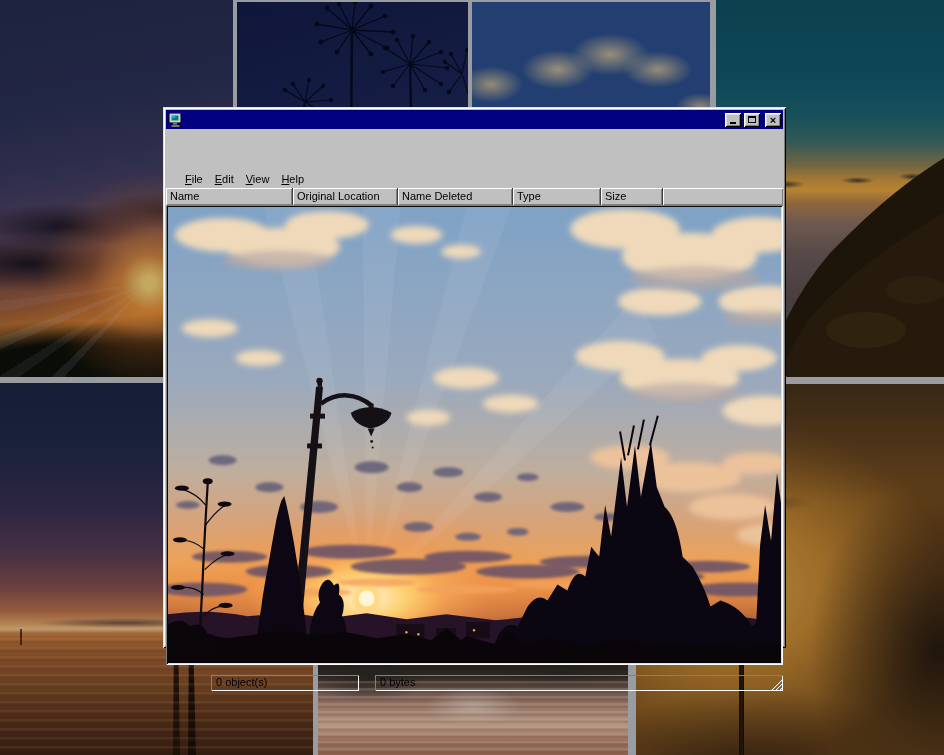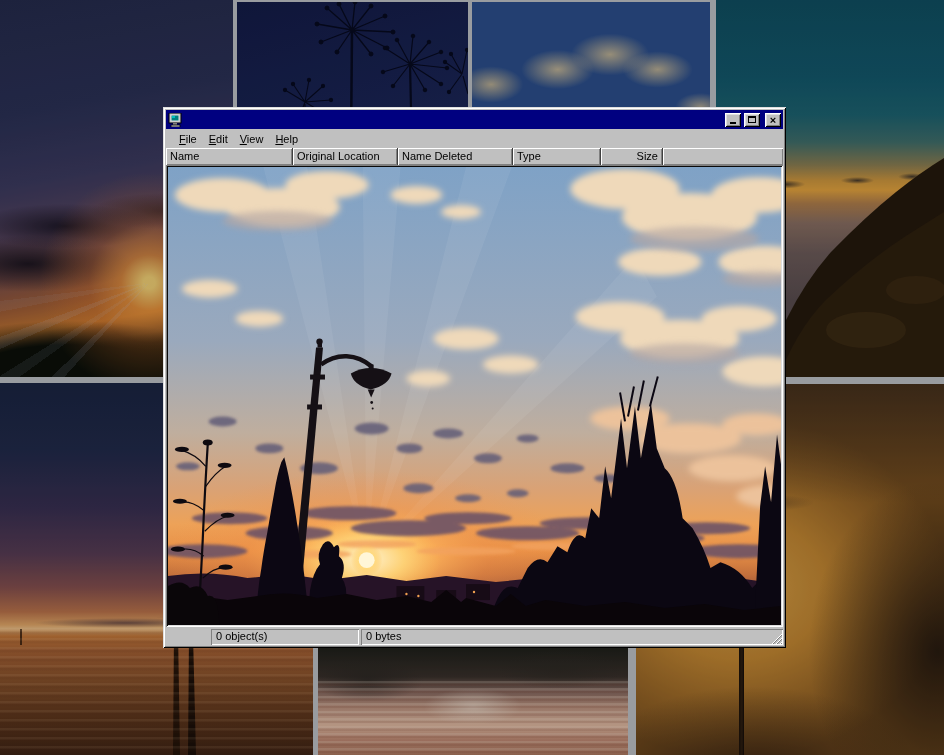--- a/index.html
+++ b/index.html
@@ -111,7 +111,7 @@
   .g-min{width:6px;height:2px;background:#000;margin-top:7px;}
   .g-max{width:8px;height:7px;border:1px solid #000;border-top-width:2px;box-sizing:border-box;}
   .g-x{font-size:11px;font-weight:bold;line-height:10px;font-family:"Liberation Sans",sans-serif;}
-  .menubar{height:19px;flex:0 0 19px;display:flex;align-items:center;padding-left:7px;}
+  .menubar{height:19px;flex:0 0 19px;display:flex;align-items:center;padding-left:13px;margin-top:40px;}
   .menu-item{padding:2px 6px;cursor:default;}
   u{text-decoration:underline;}
   .colheaders{height:17px;flex:0 0 17px;display:flex;background:#14b8a6;}

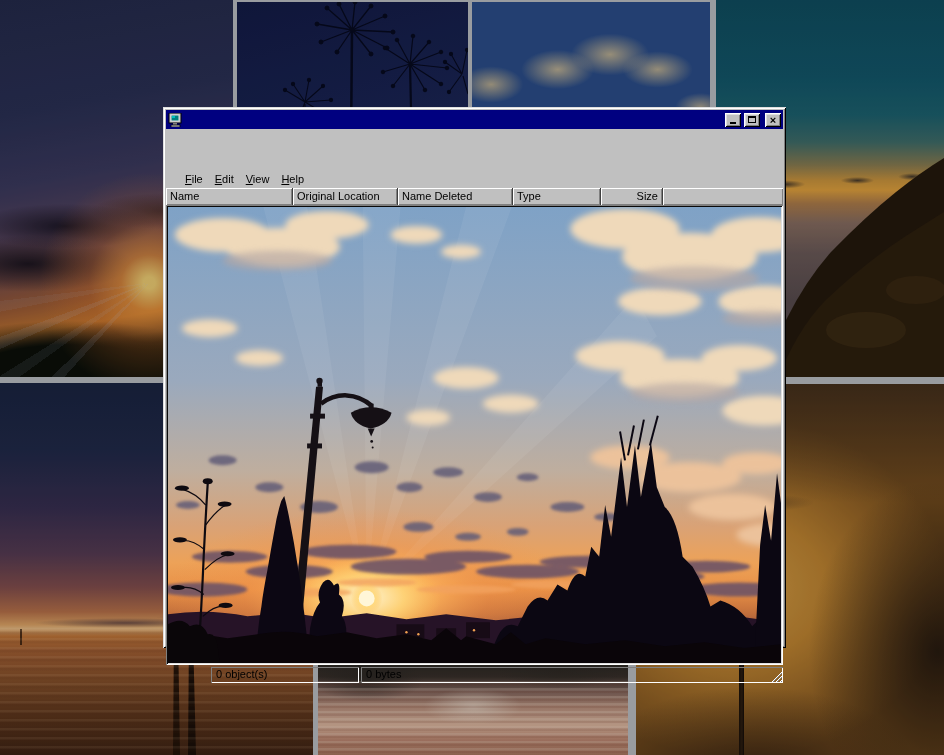--- a/index.html
+++ b/index.html
@@ -120,7 +120,7 @@
     border-right:1px solid #404040;}
   .col:last-child{border-right:none;}
   .c-name{width:127px;} .c-orig{width:105px;} .c-date{width:115px;}
-  .c-type{width:88px;} .c-size{width:62px;text-align:right;} .c-pad{flex:1;}
+  .c-type{width:88px;} .c-size{width:62px;} .c-pad{flex:1;}
   .content{flex:1;position:relative;background:#808080;
     box-shadow:inset 1px 1px 0 #808080, inset -1px -1px 0 #fff,
                inset 2px 2px 0 #0a0a0a, inset -2px -2px 0 #dfdfdf;

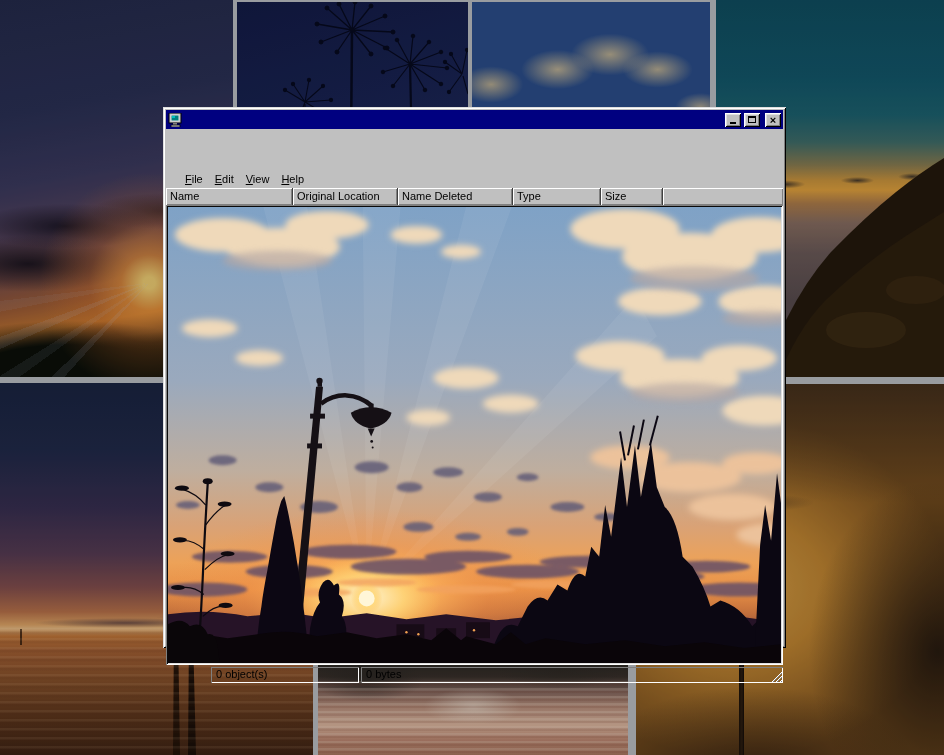--- a/index.html
+++ b/index.html
@@ -126,7 +126,7 @@
                inset 2px 2px 0 #0a0a0a, inset -2px -2px 0 #dfdfdf;
     padding:2px;box-sizing:border-box;}
   .content svg{width:100%;height:100%;display:block;}
-  .statusbar{flex:0 0 16px;margin-top:2px;display:flex;gap:2px;position:relative;padding-left:45px;}
+  .statusbar{flex:0 0 16px;margin-top:10px;display:flex;gap:16px;position:relative;padding-left:45px;}
   .status-panel{box-sizing:border-box;padding:1px 5px 0;
     box-shadow:inset 1px 1px 0 #808080, inset -1px -1px 0 #fff;white-space:nowrap;overflow:hidden;}
   .sp-objects{width:148px;} .sp-bytes{flex:1;}

